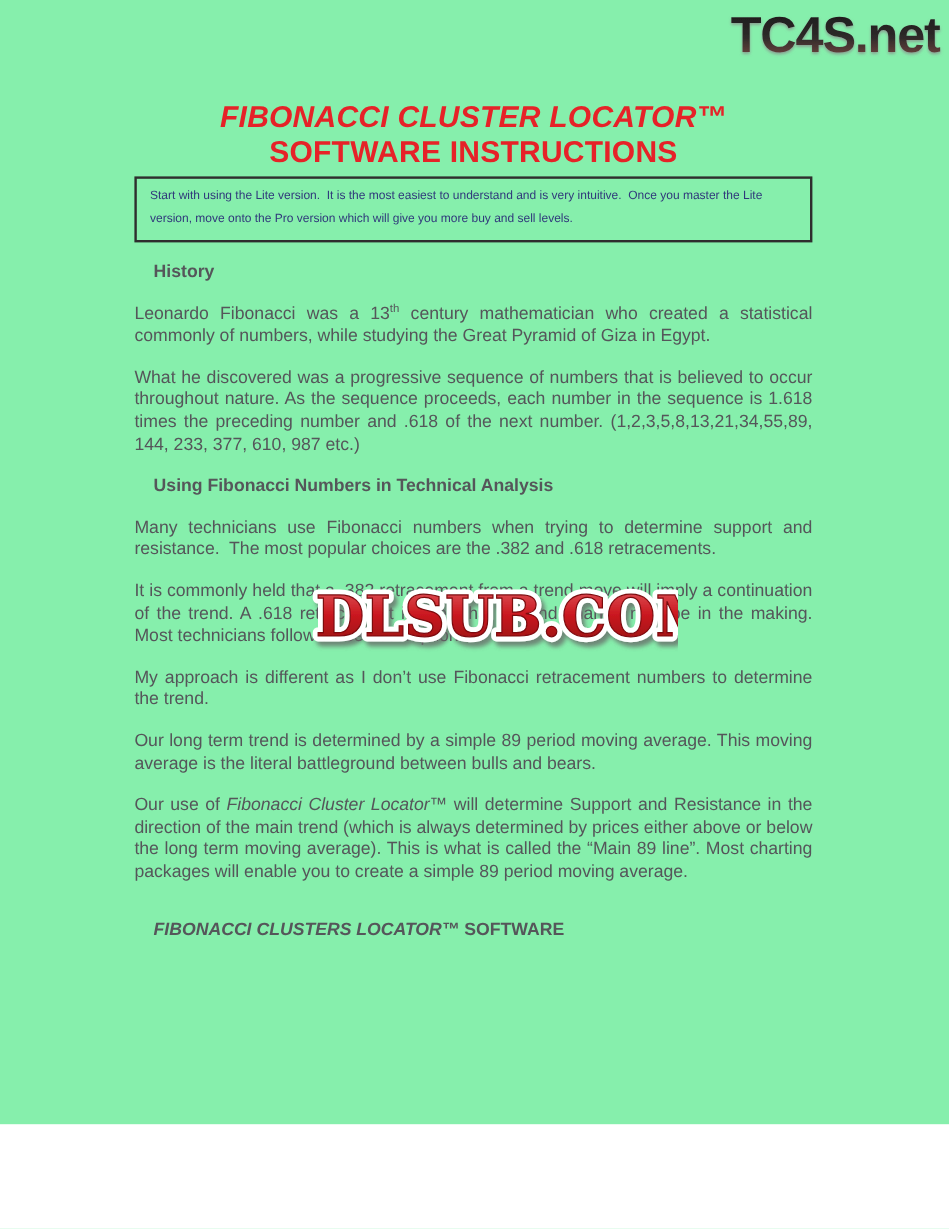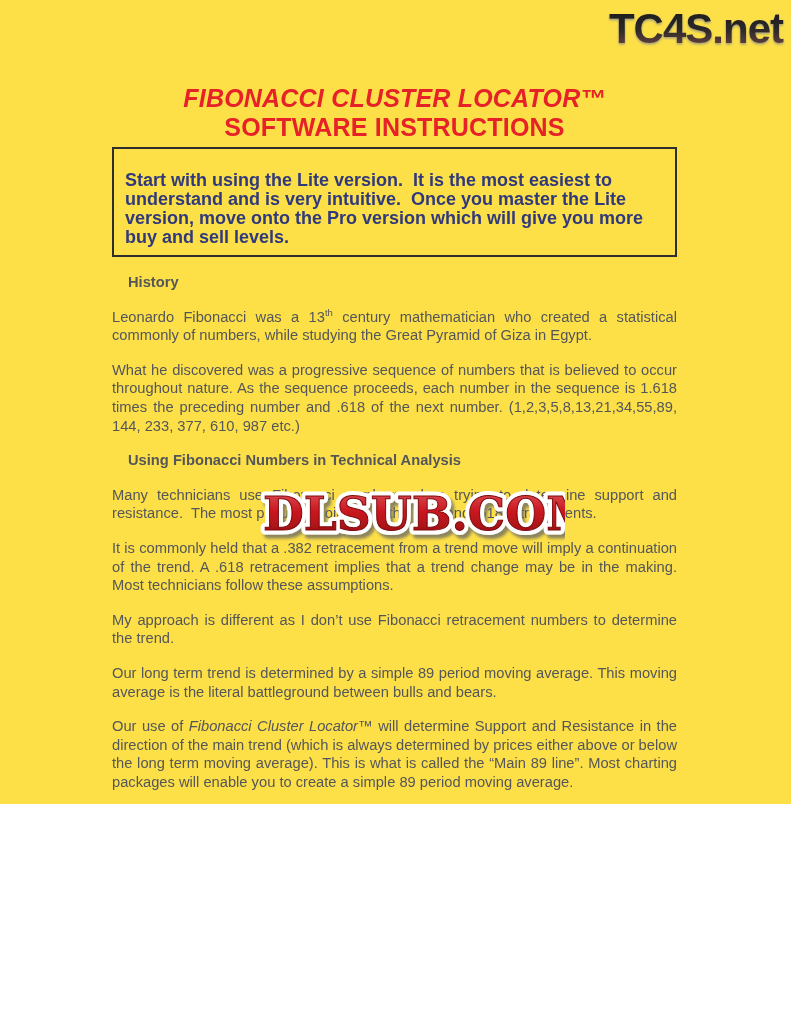--- a/index.html
+++ b/index.html
@@ -4,7 +4,7 @@
 <style>
   html,body{margin:0;padding:0;background:#ffffff;}
   .page{
-    position:relative;width:791px;height:804px;background:#fde047;
+    position:relative;width:791px;height:937px;background:#86efac;
     overflow:hidden;font-family:"Liberation Sans",sans-serif;
   }
   .content{position:absolute;left:112px;top:0;width:565px;color:#55565a;}

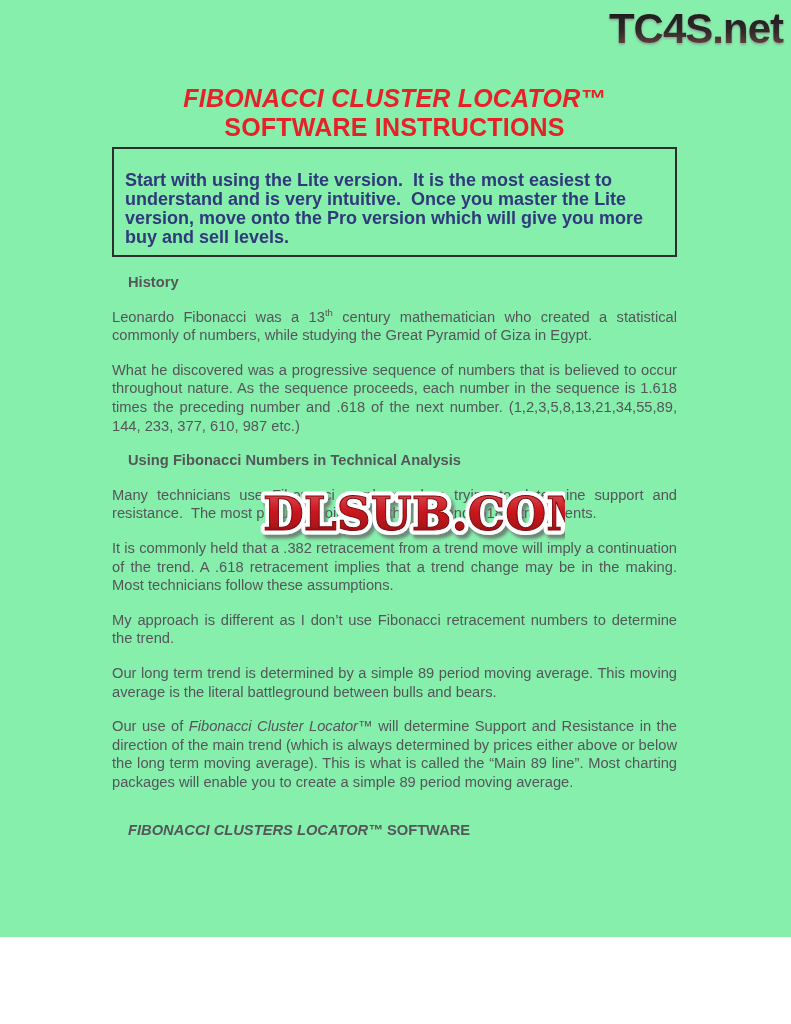--- a/index.html
+++ b/index.html
@@ -11,8 +11,8 @@
   .doc-title{margin-top:84px;text-align:center;color:#e62228;font-weight:bold;
     font-size:25px;line-height:29px;letter-spacing:.2px;}
   .doc-title .l1{font-style:italic;}
-  .notice{margin-top:5px;border:2px solid #2e2e2e;padding:22px 9px 8px 11px;
-    color:#30397b;font-weight:bold;font-size:18px;line-height:19px;}
+  .notice{margin-top:5px;border:2px solid #2e2e2e;padding:5px 9px 8px 11px;
+    color:#30397b;font-weight:normal;font-size:10px;line-height:19px;}
   .notice p{margin:0;}
   .notice .pw{margin-top:15px;}
   .body-text{font-size:14.7px;line-height:18.6px;}

